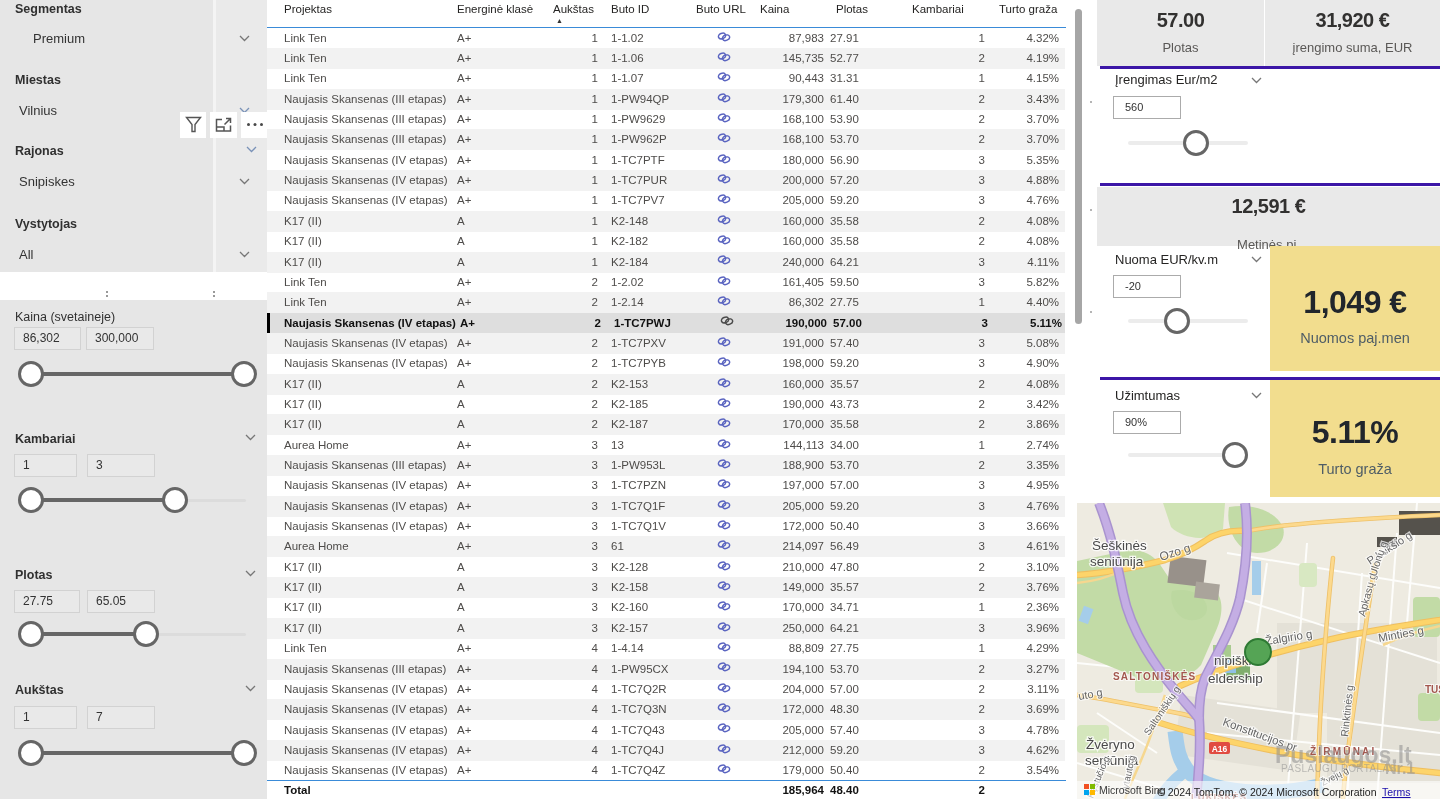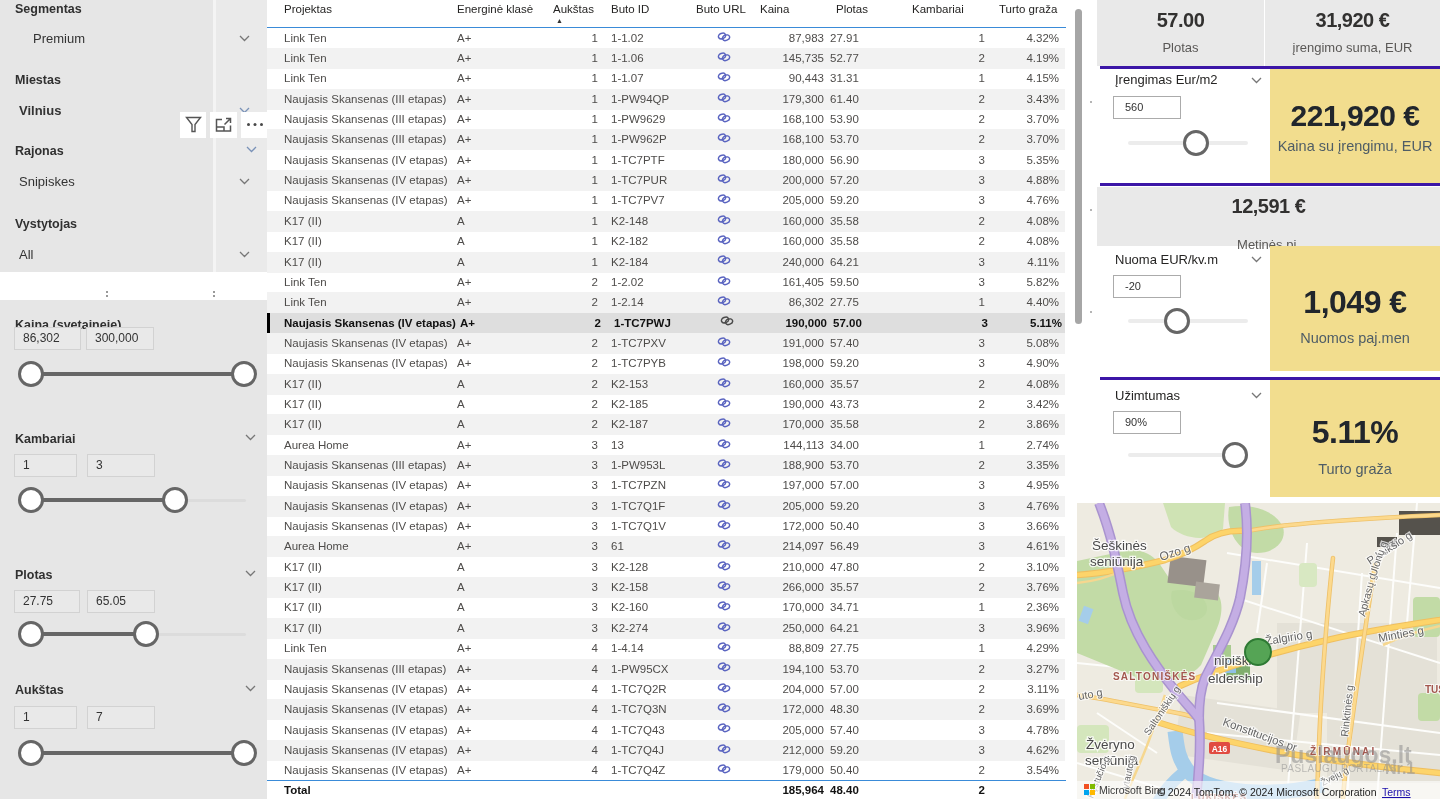--- a/index.html
+++ b/index.html
@@ -61,7 +61,7 @@
       </svg>
 
   <div class="sl-h" style="left:15px;top:73px;">Miestas</div>
-  <div class="sl-v" style="left:19px;top:103px;font-weight:bold;">Vilnius</div>
+  <div class="sl-v" style="left:19px;top:103px;">Vilnius</div>
   <svg class="chev" style="left:239px;top:107px;" viewBox="0 0 11 7">
         <polyline points="1,1 5.5,5.5 10,1" fill="none" stroke="#7a92b8" stroke-width="1.3"></polyline>
       </svg>

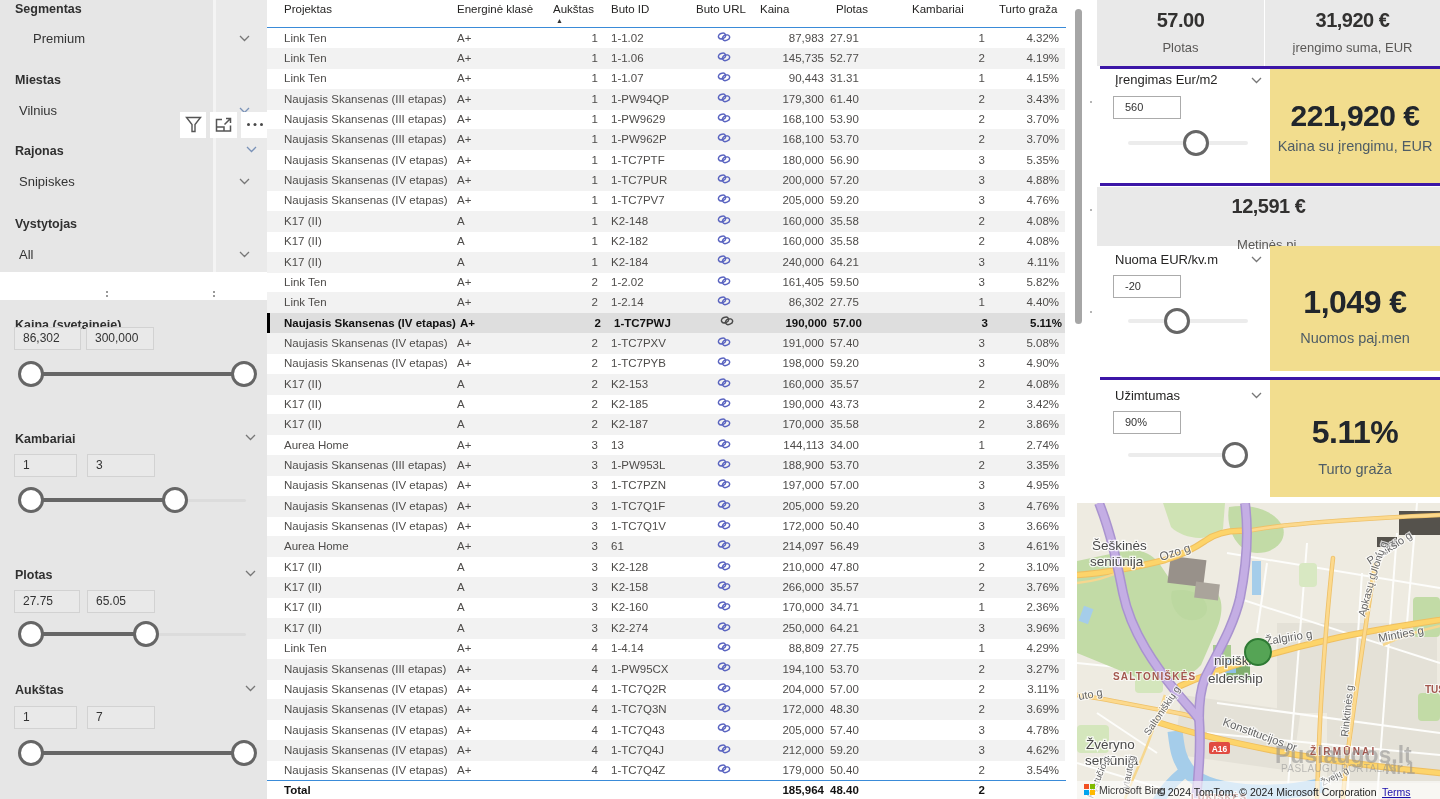--- a/index.html
+++ b/index.html
@@ -780,10 +780,6 @@
   <div class="ltrk" style="left:62px;top:141px;width:120px;"></div>
   <div class="knob" style="left:117px;top:130px;"></div>
 
-  <div class="yel" style="left:204px;top:69px;width:170px;height:114px;">
-    <div class="big" style="font-size:30px;margin-top:30px;color:#21262c;">221,920 €</div>
-    <div class="lbl" style="font-size:14.5px;margin-top:5px;color:#4f5d66;">Kaina su įrengimu, EUR</div>
-  </div>
   <div class="pline" style="left:34px;top:183px;width:340px;"></div>
 
   <div class="card" style="left:31px;top:187px;width:343px;height:59px;">

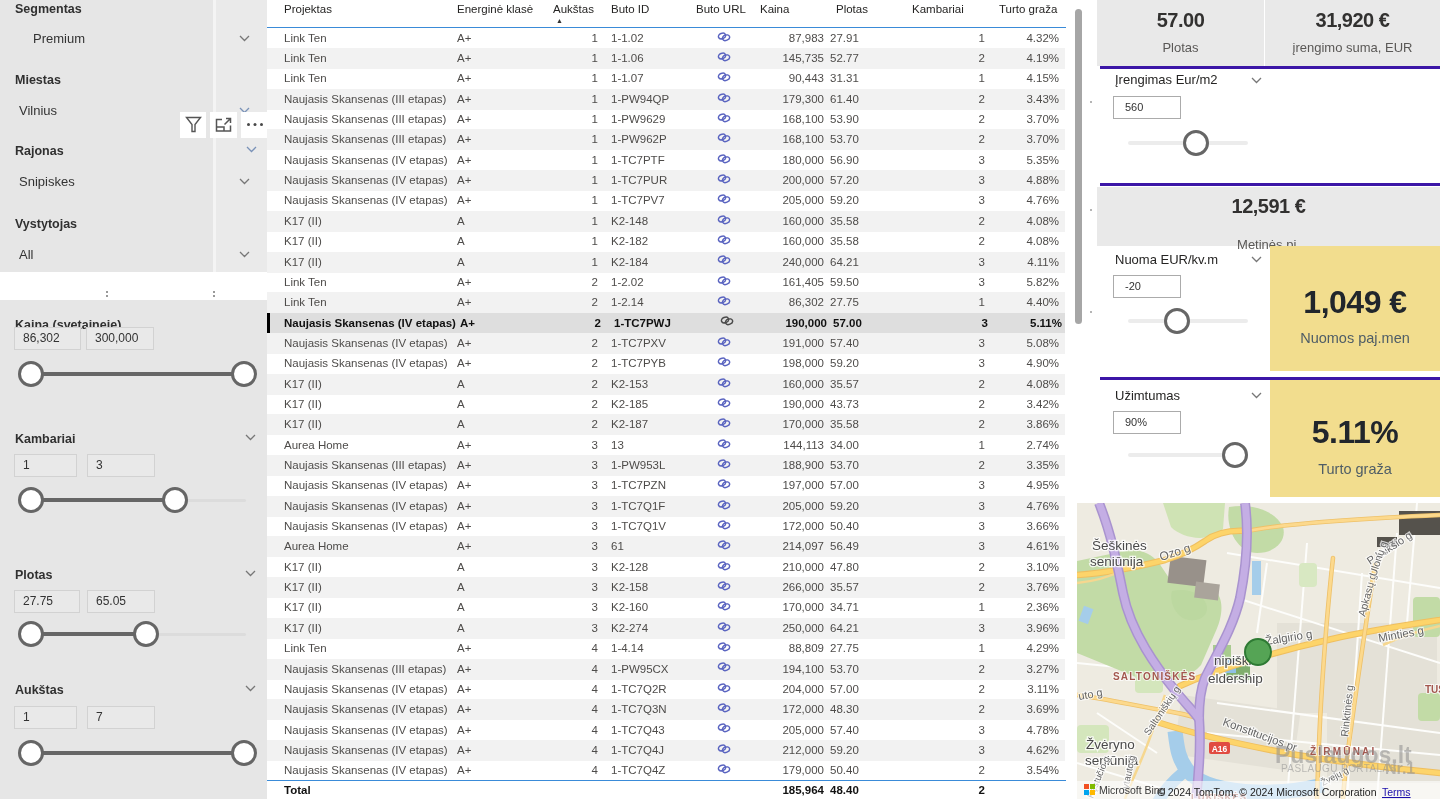--- a/index.html
+++ b/index.html
@@ -97,7 +97,7 @@
   <div class="abs" style="left:106px;top:291px;width:2px;height:2px;background:#999;box-shadow:0 4px 0 #999;"></div>
   <div class="abs" style="left:213px;top:291px;width:2px;height:2px;background:#999;box-shadow:0 4px 0 #999;"></div>
 
-  <div class="sl-h" style="left:15px;top:318px;font-weight:bold;">Kaina (svetaineje)</div>
+  <div class="sl-h" style="left:15px;top:310px;font-weight:normal;">Kaina (svetaineje)</div>
   <div class="inbox" style="left:14px;top:327px;width:67px;height:23px;">86,302</div>
   <div class="inbox" style="left:86px;top:327px;width:68px;height:23px;">300,000</div>
   <div class="trk" style="left:31px;top:372px;width:213px;"></div>

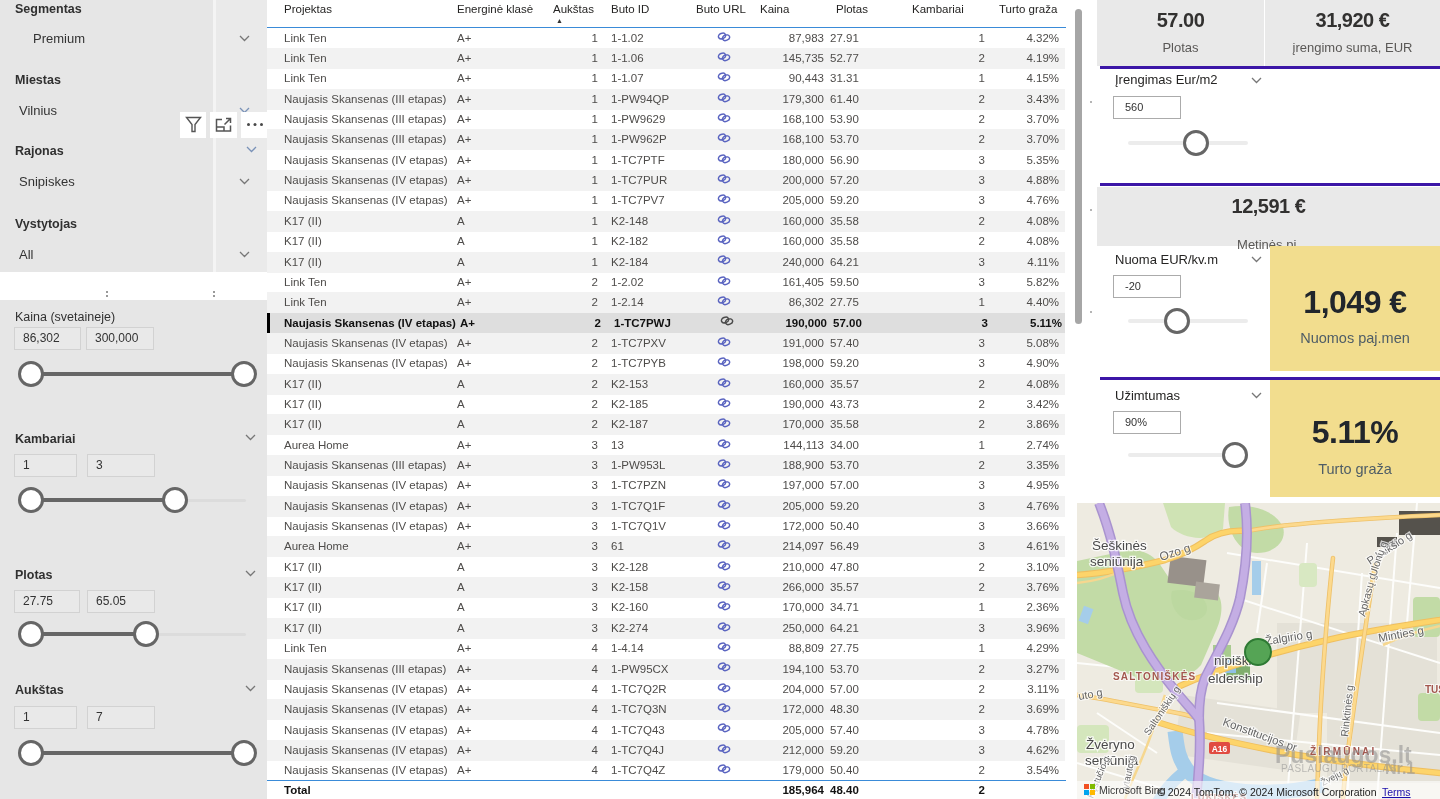--- a/index.html
+++ b/index.html
@@ -595,7 +595,7 @@
                 <ellipse cx="9" cy="5.7" rx="3.7" ry="2.7" transform="rotate(-22 9 5.7)"></ellipse>
               </g>
             </svg></div>
-          <div class="c c6">266,000</div>
+          <div class="c c6">149,000</div>
           <div class="c c7">35.57</div>
           <div class="c c8">2</div>
           <div class="c c9">3.76%</div>

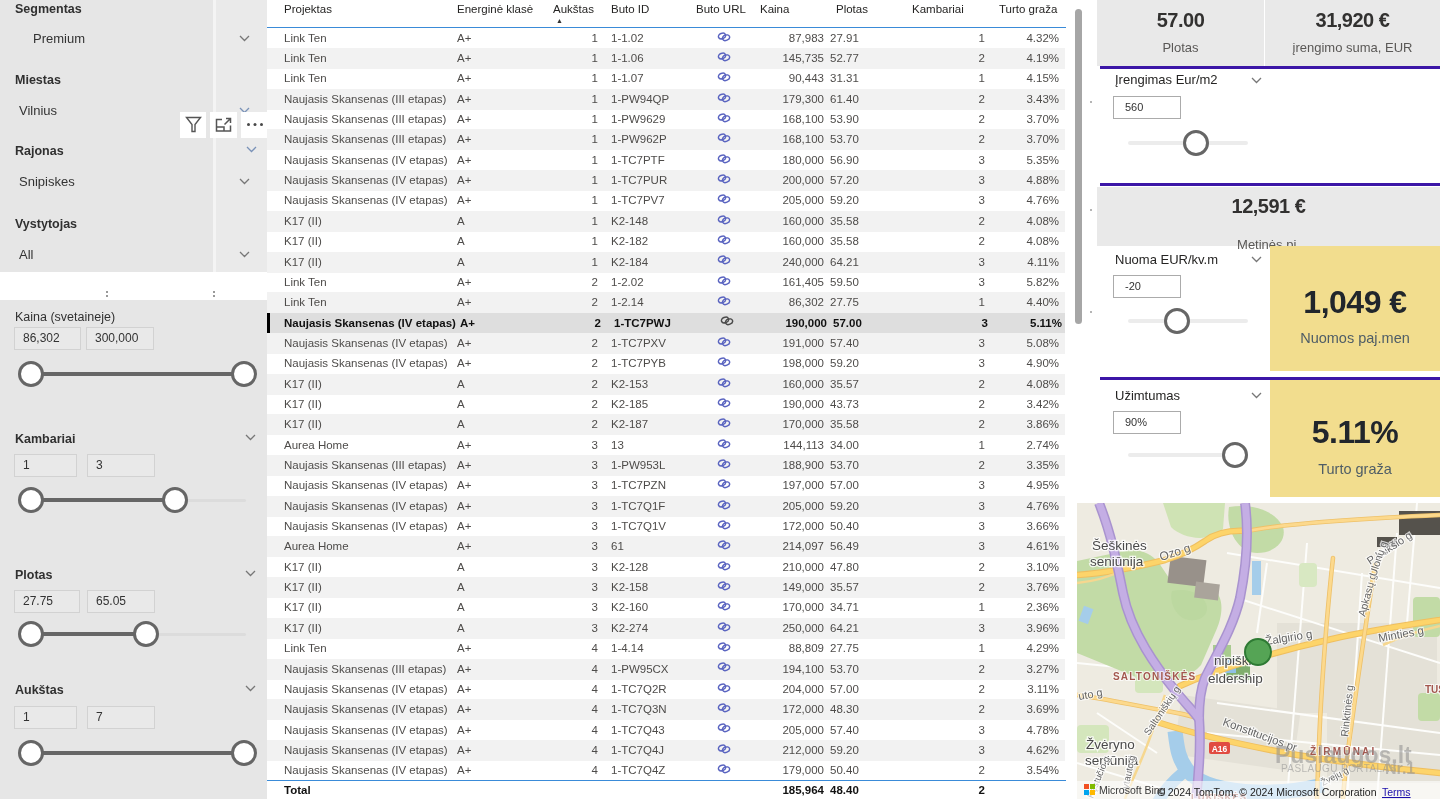--- a/index.html
+++ b/index.html
@@ -620,7 +620,7 @@
           <div class="c c1">K17 (II)</div>
           <div class="c c2">A</div>
           <div class="c c3">3</div>
-          <div class="c c4">K2-274</div>
+          <div class="c c4">K2-157</div>
           <div class="c c5"><svg class="lnk" style="margin-left:7px;margin-bottom:4px" width="14" height="10" viewBox="0 0 14 10">
               <g fill="none" stroke="#5a64c0" stroke-width="1.4">
                 <ellipse cx="5" cy="4" rx="3.7" ry="2.7" transform="rotate(-22 5 4)"></ellipse>

